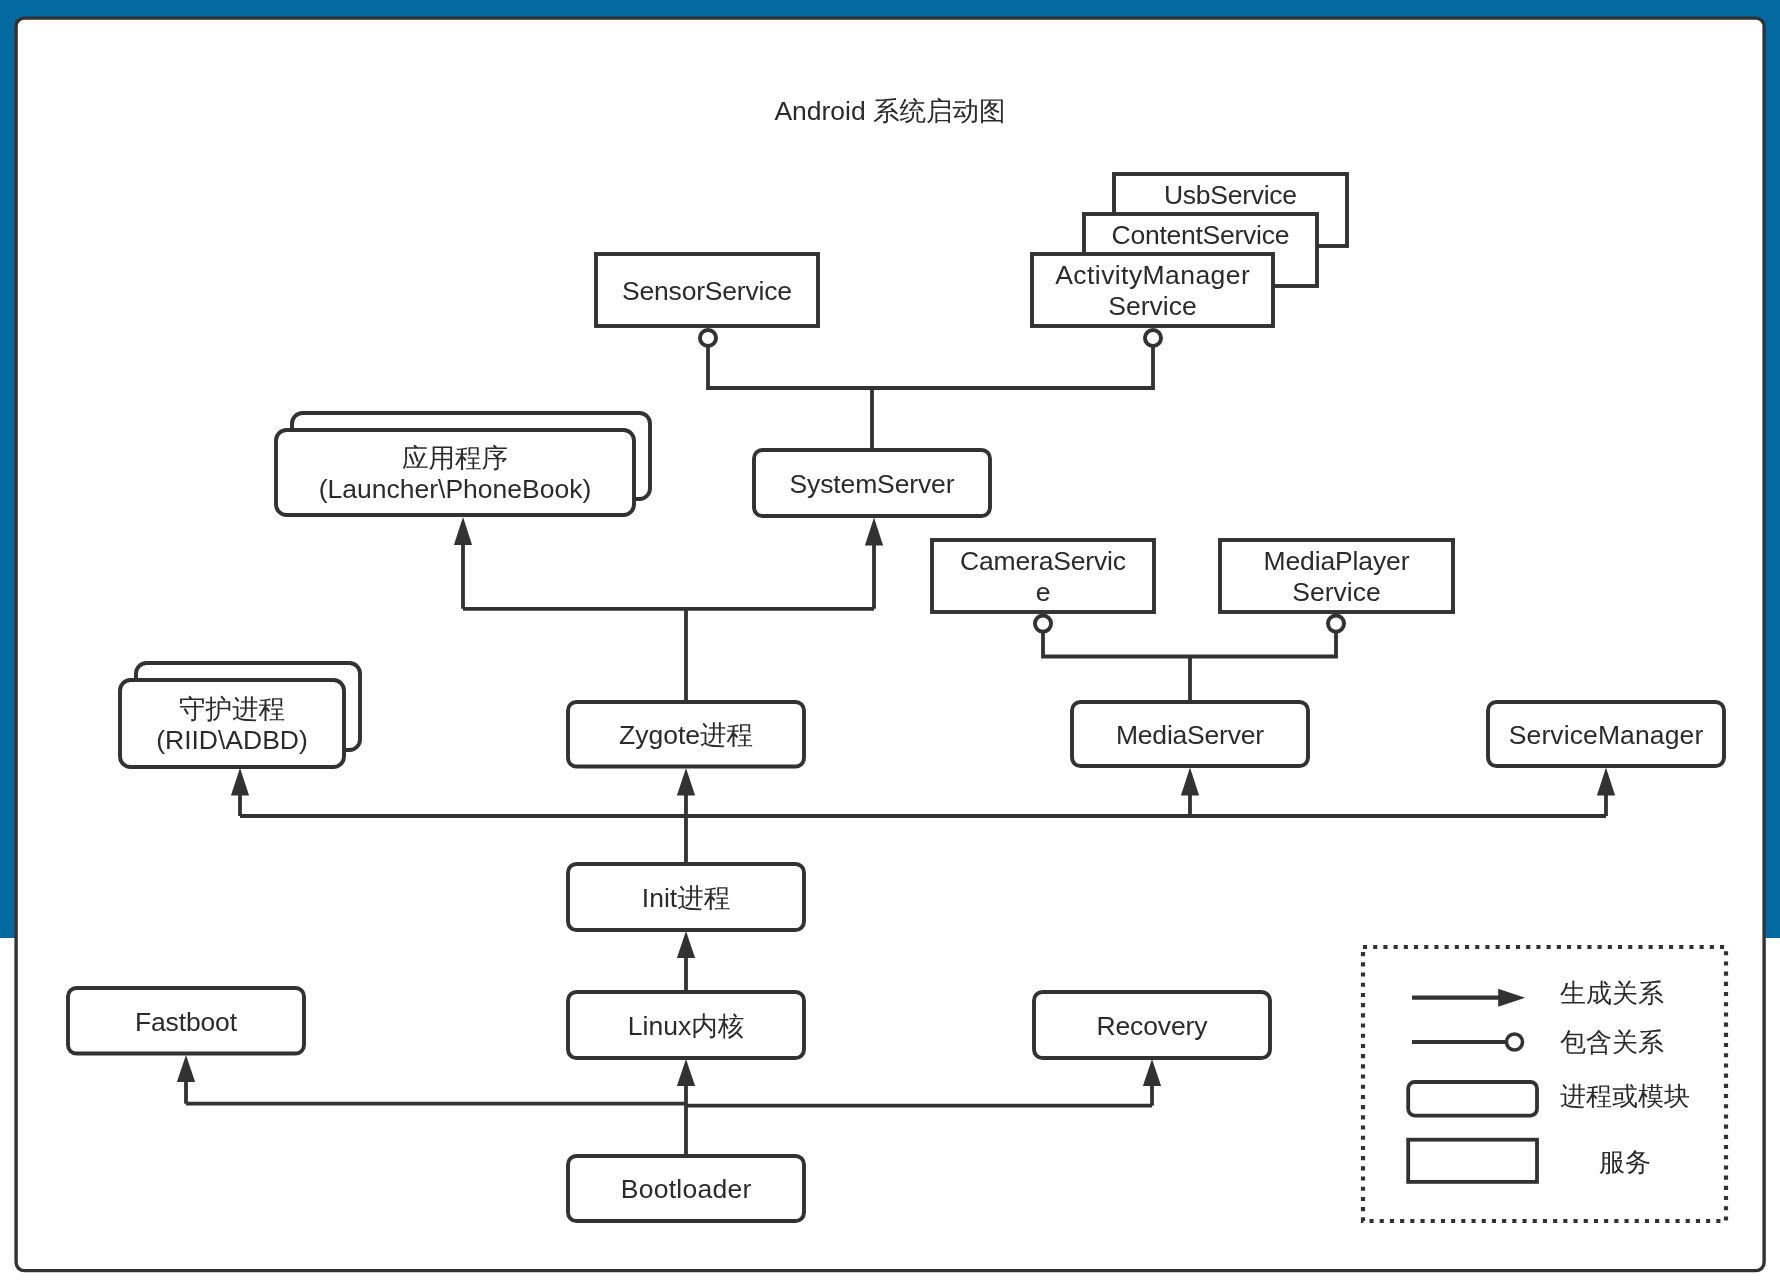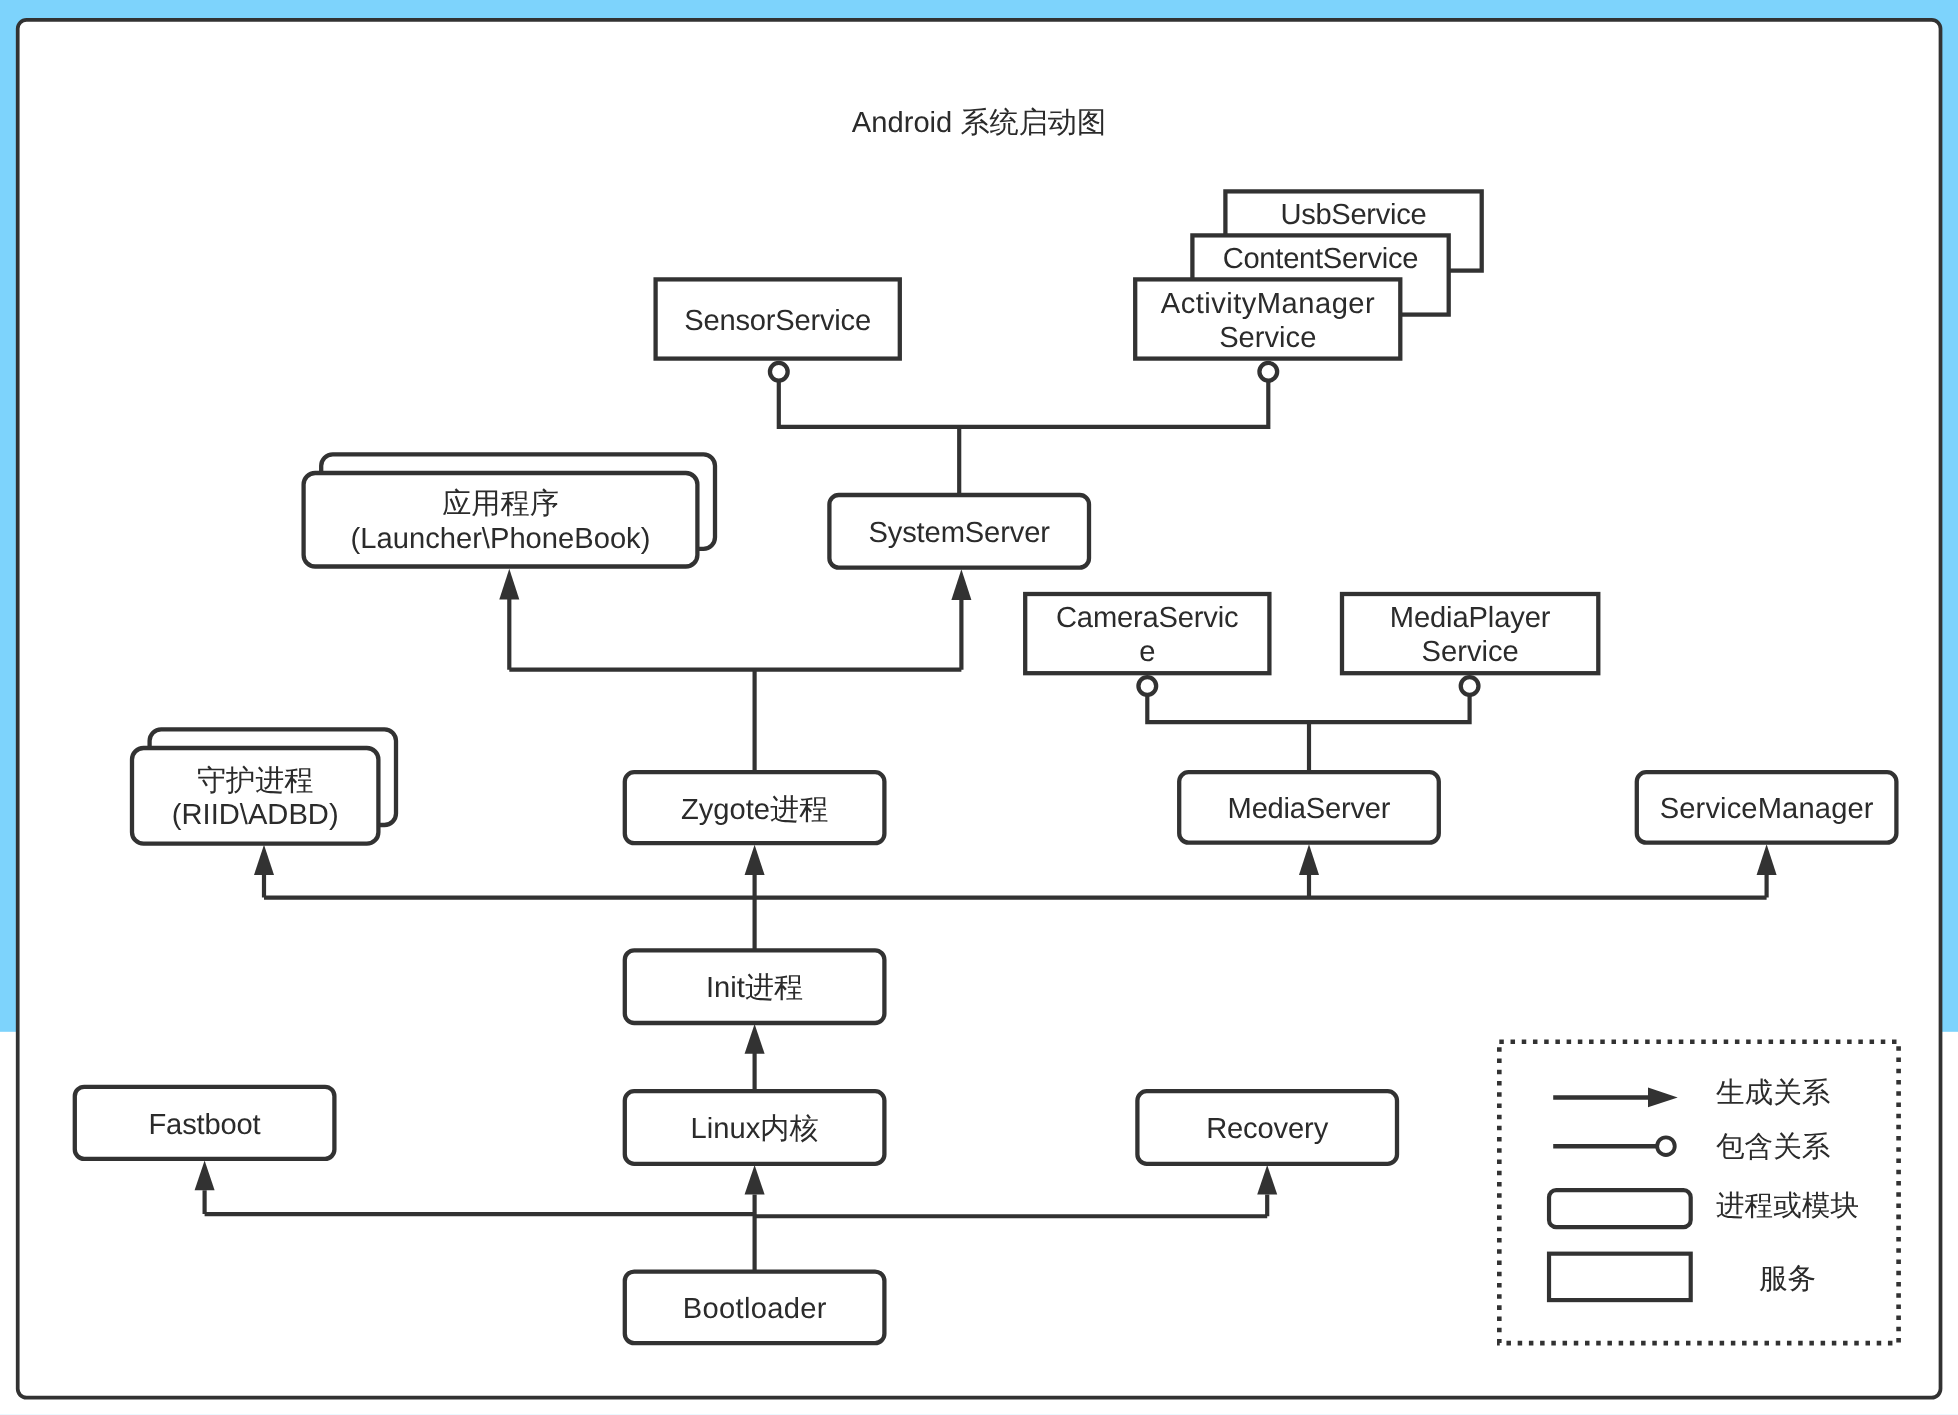--- a/index.html
+++ b/index.html
@@ -6,7 +6,7 @@
   html,body{margin:0;padding:0;background:#ffffff;}
   body{width:1780px;height:1286px;overflow:hidden;
        font-family:"Liberation Sans","DejaVu Sans",sans-serif;}
-  #stage{position:relative;width:1780px;height:938px;background:#7dd3fc;}
+  #stage{position:relative;width:1780px;height:938px;background:#0369a1;}
   svg.diagram{position:absolute;left:0;top:0;width:1780px;height:1286px;display:block;}
   text{font-family:"Liberation Sans","DejaVu Sans",sans-serif;fill:#2b2b2b;
        font-kerning:none;}

